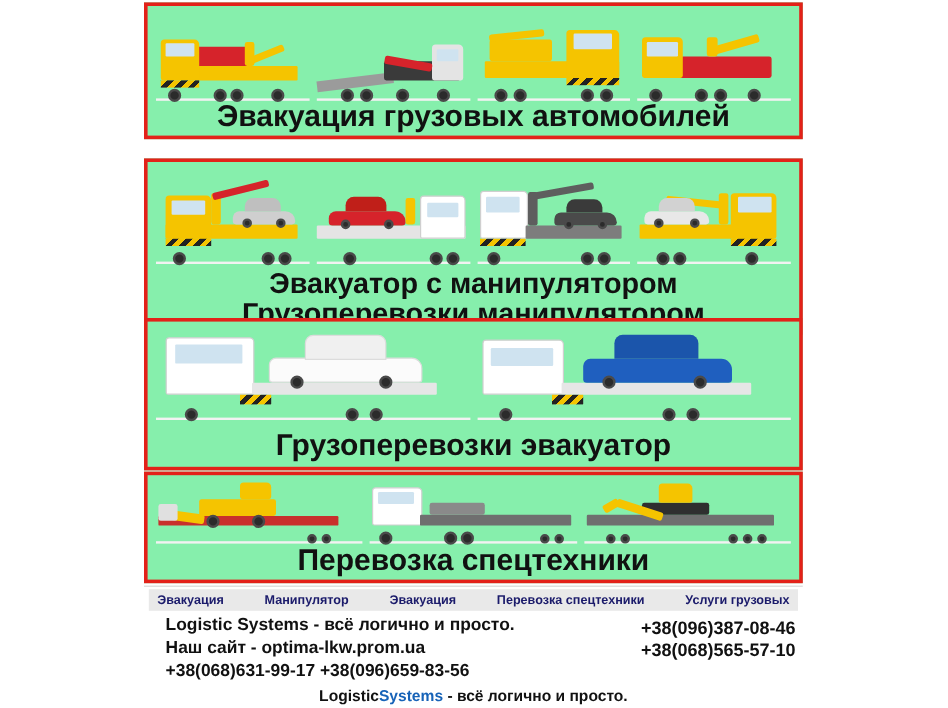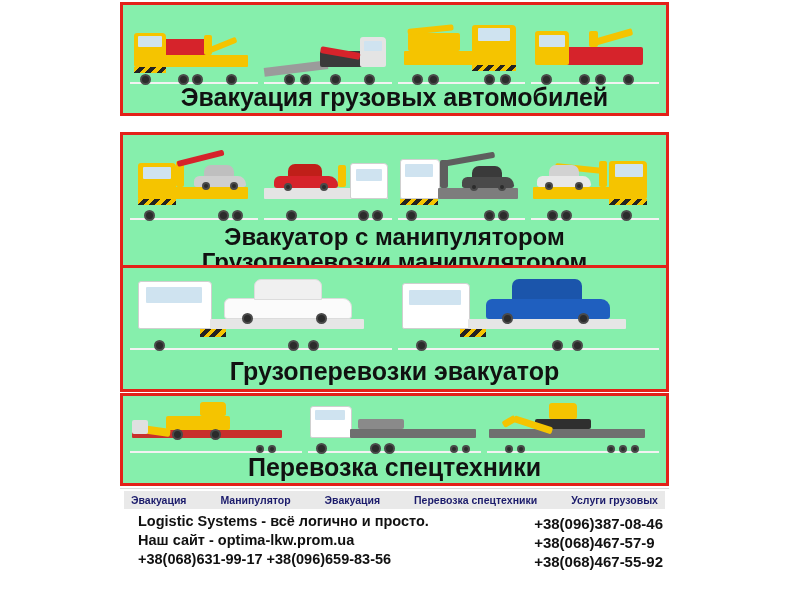--- a/index.html
+++ b/index.html
@@ -466,7 +466,7 @@
       </div>
       <div class="footer-right">
         <div>+38(096)387-08-46</div>
-        <div>+38(068)467-57-9</div>
+        <div>+38(068)565-57-10</div>
         <div>+38(068)467-55-92</div>
       </div>
     </div>

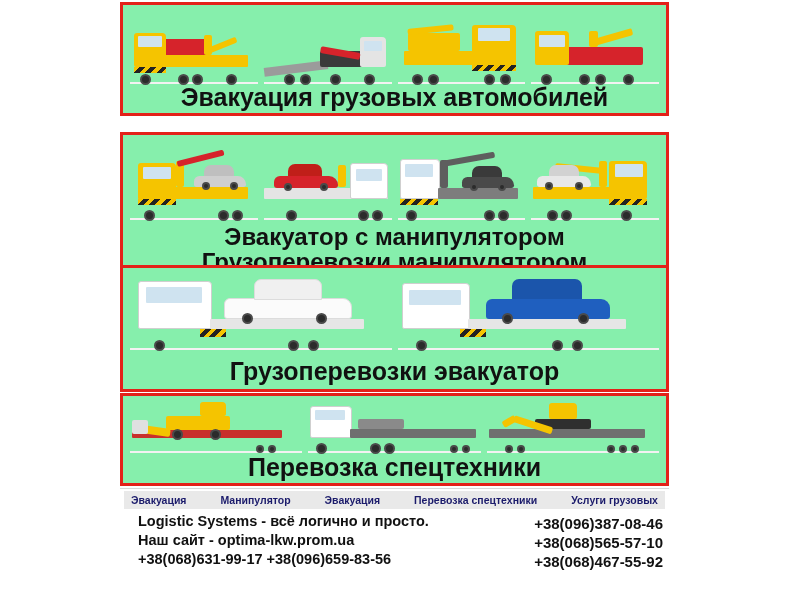--- a/index.html
+++ b/index.html
@@ -467,7 +467,6 @@
       <div class="footer-right">
         <div>+38(096)387-08-46</div>
         <div>+38(068)565-57-10</div>
-        <div>+38(068)467-55-92</div>
       </div>
     </div>
 

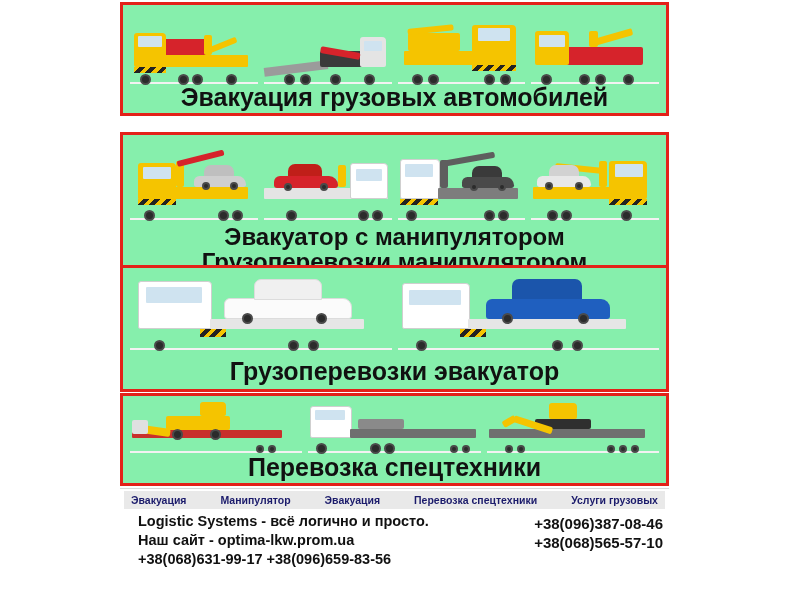--- a/index.html
+++ b/index.html
@@ -470,6 +470,9 @@
       </div>
     </div>
 
+    <div class="footer-bottom">
+      <span class="brand-logistic">Logistic</span><span class="brand-systems">Systems</span><span class="brand-tail"> - всё логично и просто.</span>
+    </div>
 
   </div>
 

